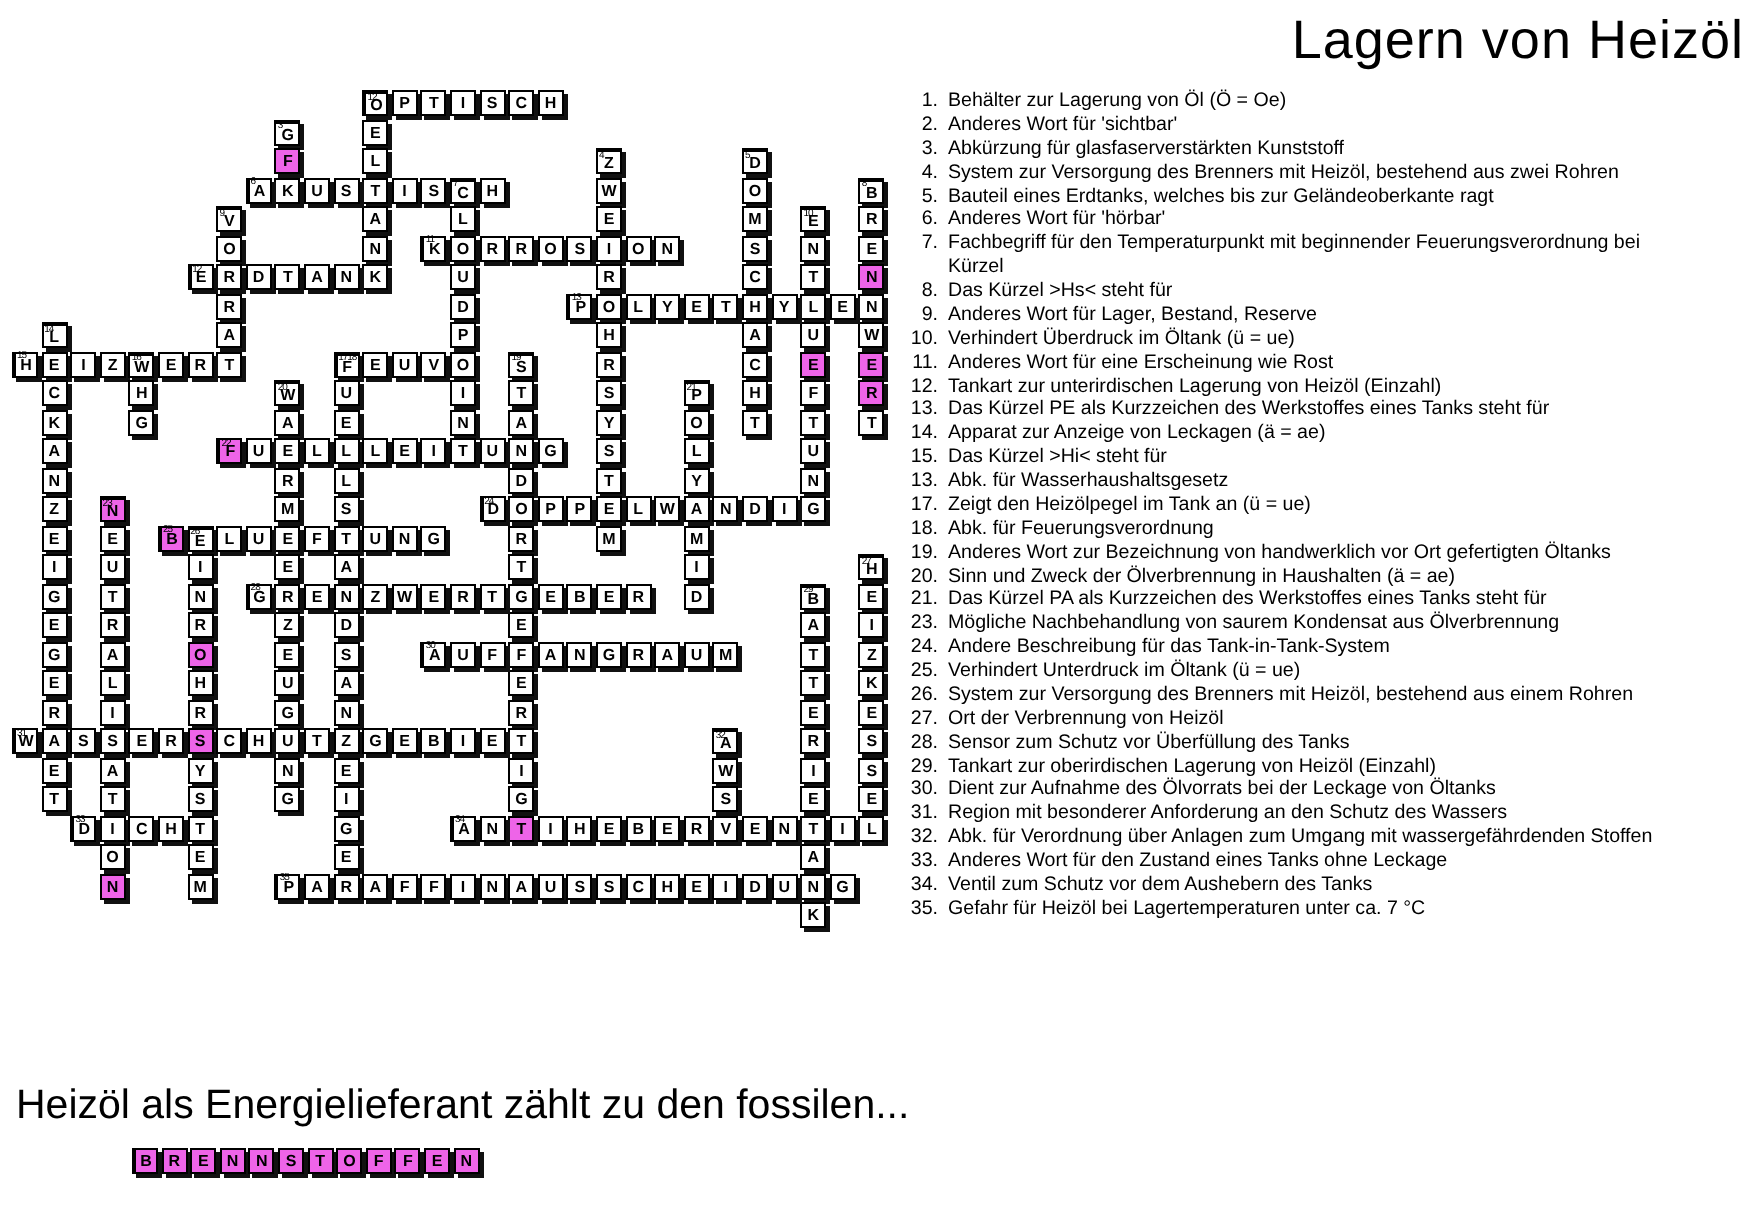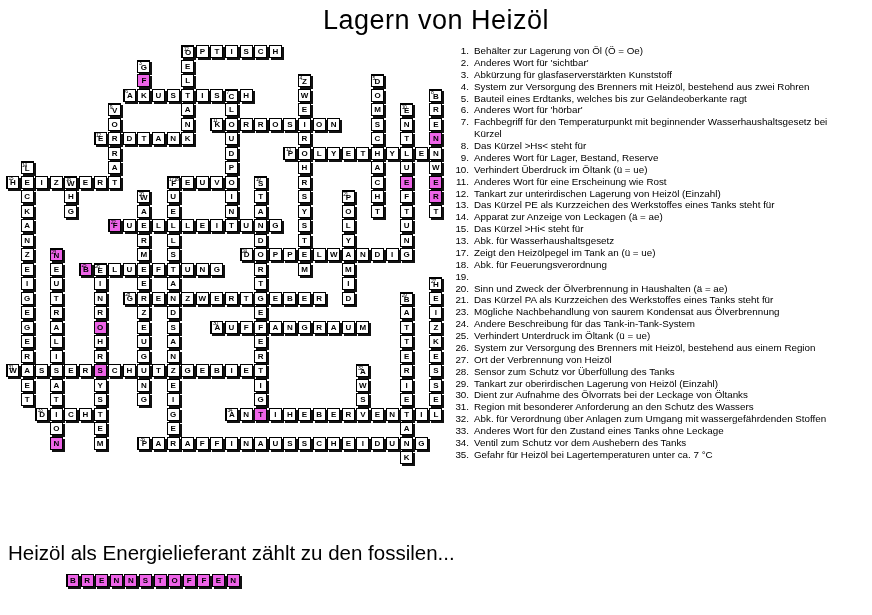--- a/index.html
+++ b/index.html
@@ -5,7 +5,7 @@
   html,body{margin:0;padding:0;background:#ffffff;}
   body{width:872px;height:615px;position:relative;overflow:hidden;
        font-family:"Liberation Sans","DejaVu Sans",sans-serif;color:#000;}
-  .page-title{position:absolute;top:5px;left:0;width:100%;text-align:center;
+  .page-title{position:absolute;top:5px;left:0;width:100%;text-align:right;
        font-size:27px;letter-spacing:0.5px;}
   #grid{position:absolute;top:0;left:0;}
   .cell{position:absolute;width:13px;height:13px;box-sizing:border-box;

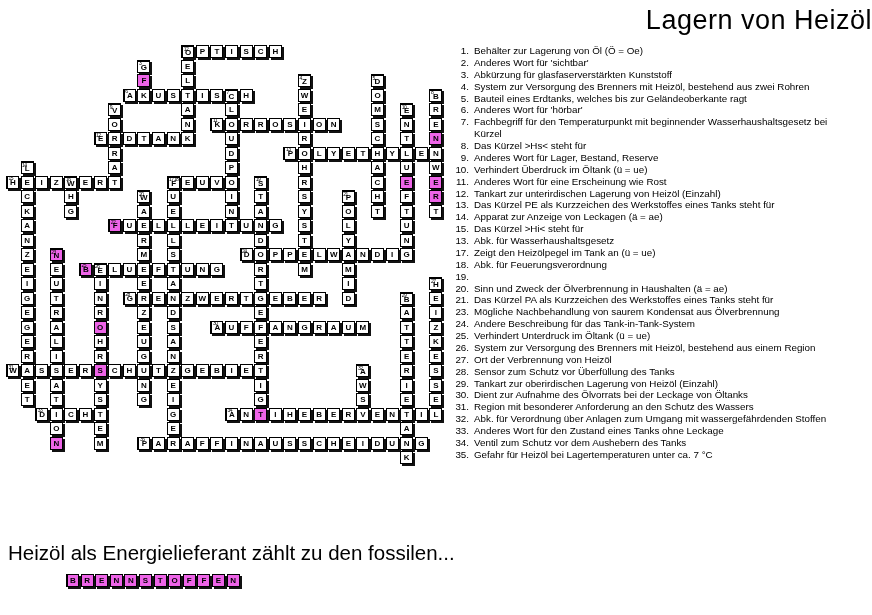--- a/index.html
+++ b/index.html
@@ -1079,7 +1079,7 @@
     </div>
     <div class="clue-row">
       <span class="clue-num">7.</span>
-      <span class="clue-text">Fachbegriff für den Temperaturpunkt mit beginnender Wasserhaushaltsgesetz bei</span>
+      <span class="clue-text">Fachbegriff für den Temperaturpunkt mit beginnender Feuerungsverordnung bei</span>
     </div>
     <div class="clue-row">
       <span class="clue-num"></span>

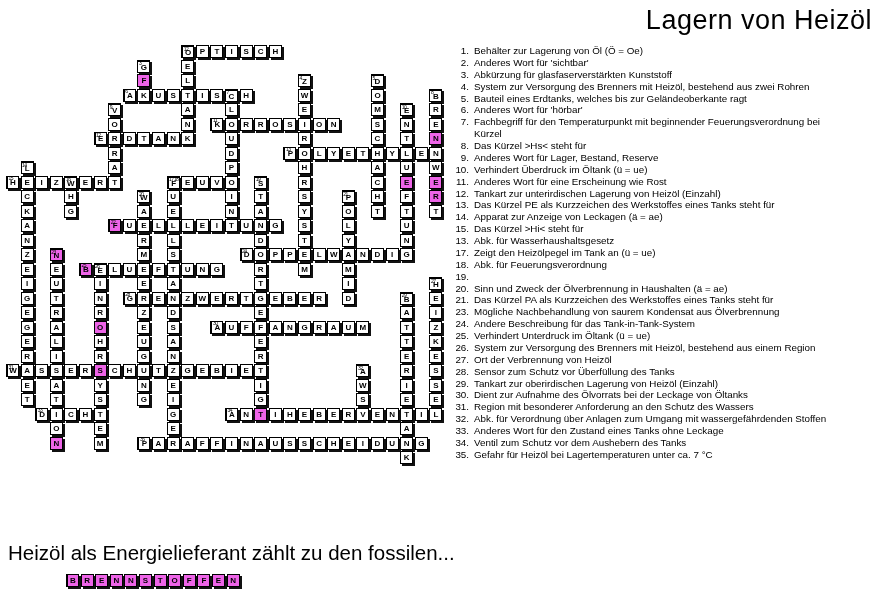--- a/index.html
+++ b/index.html
@@ -1131,6 +1131,7 @@
     </div>
     <div class="clue-row">
       <span class="clue-num">19.</span>
+      <span class="clue-text">Anderes Wort zur Bezeichnung von handwerklich vor Ort gefertigten Öltanks</span>
     </div>
     <div class="clue-row">
       <span class="clue-num">20.</span>

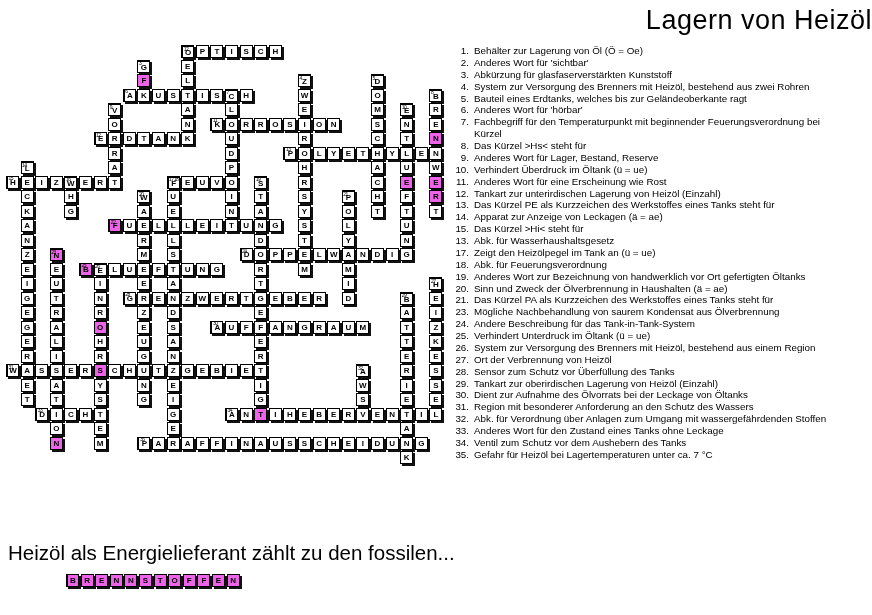--- a/index.html
+++ b/index.html
@@ -1155,7 +1155,7 @@
     </div>
     <div class="clue-row">
       <span class="clue-num">26.</span>
-      <span class="clue-text">System zur Versorgung des Brenners mit Heizöl, bestehend aus einem Region</span>
+      <span class="clue-text">System zur Versorgung des Brenners mit Heizöl, bestehend aus einem Rohren</span>
     </div>
     <div class="clue-row">
       <span class="clue-num">27.</span>

